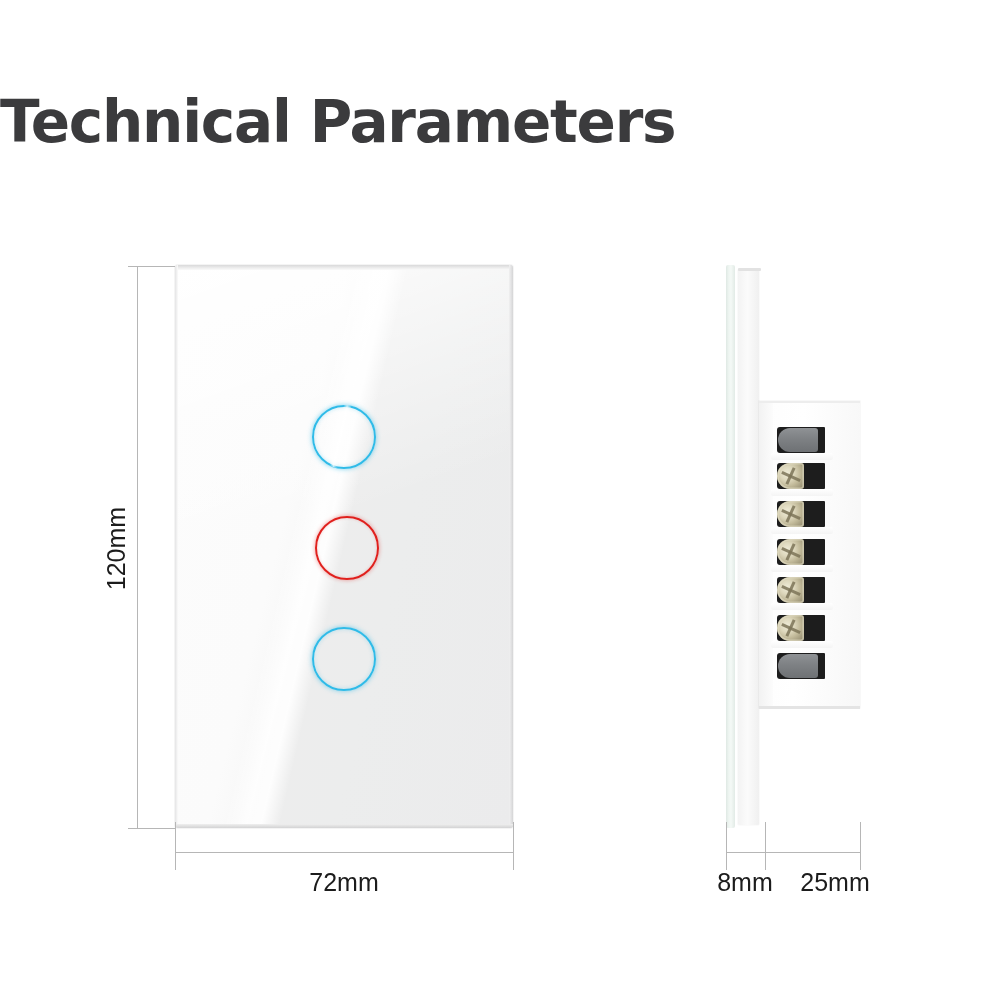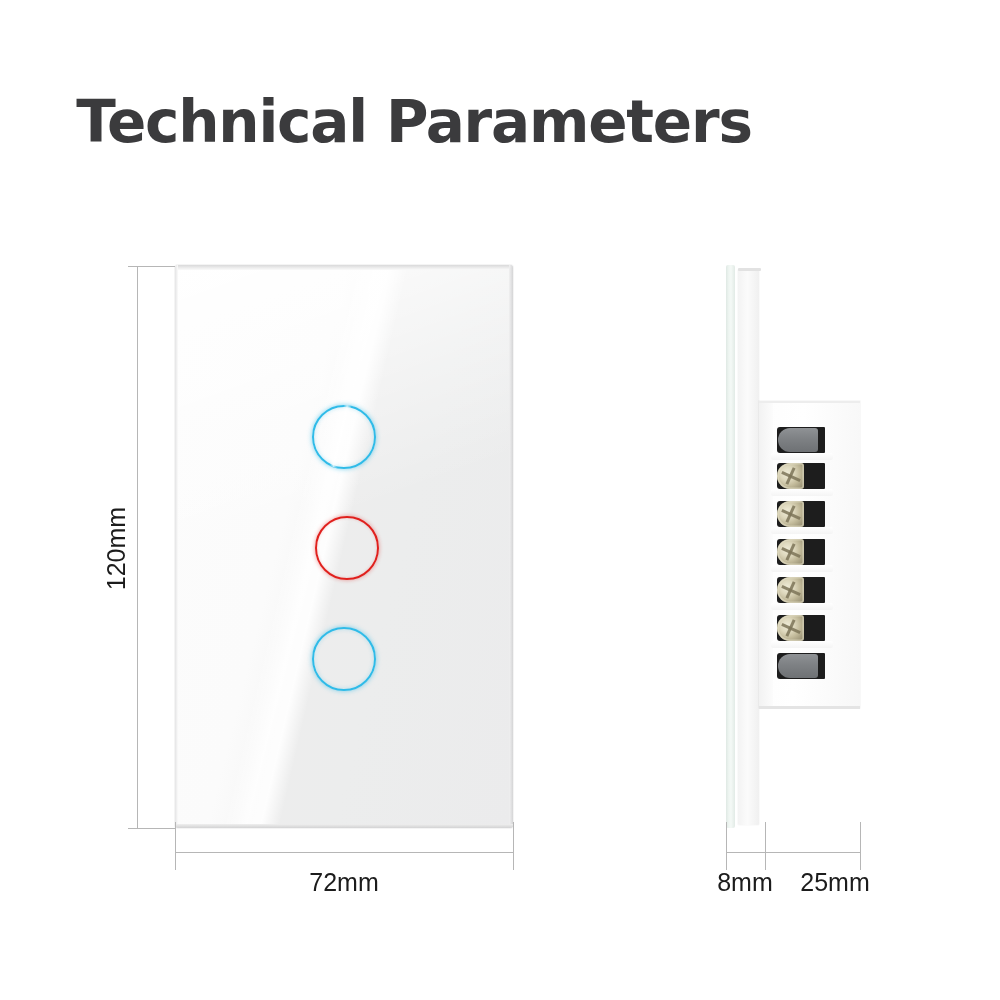--- a/index.html
+++ b/index.html
@@ -26,7 +26,6 @@
     left: 0;
     top: 88px;
     width: 828px;
-    text-align: center;
     font-family: "DejaVu Sans", sans-serif;
     font-size: 58px;
     font-weight: 700;

